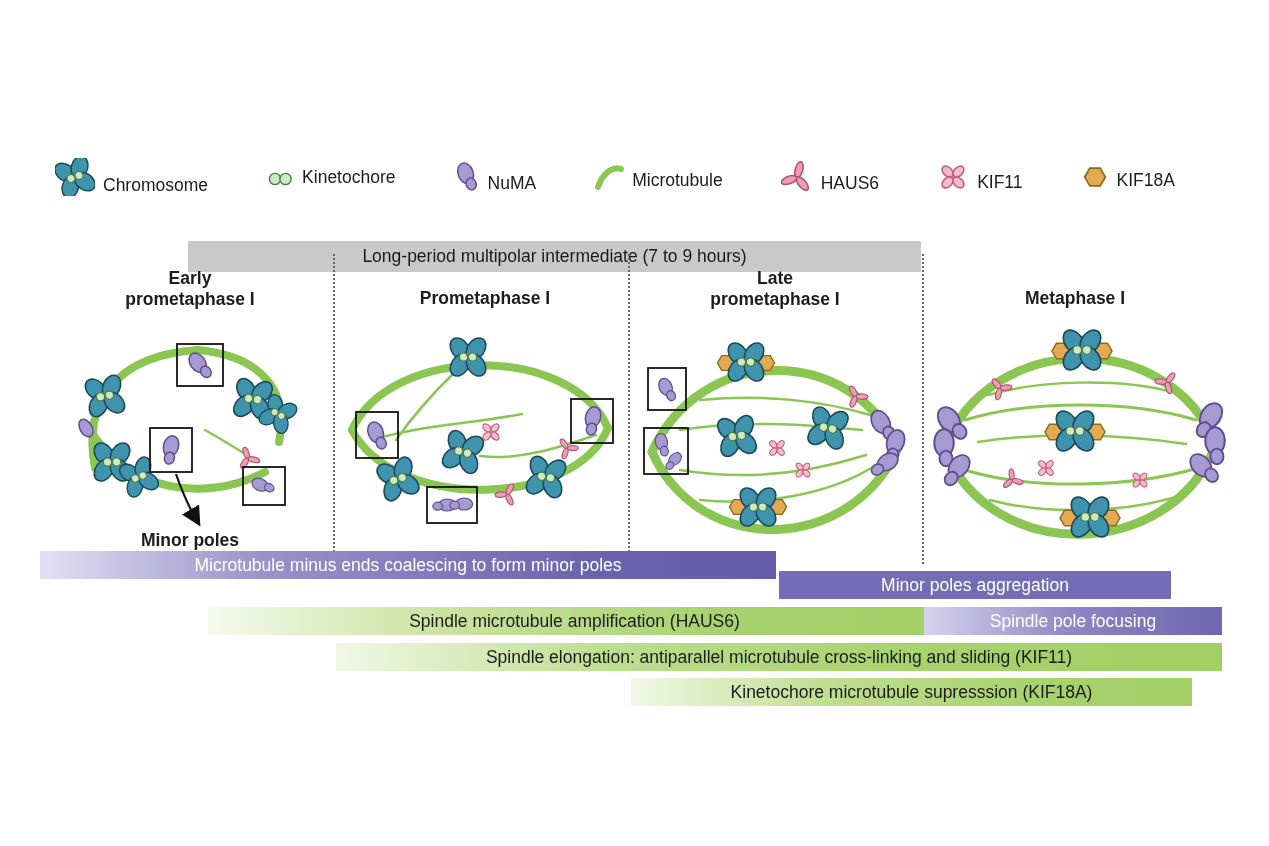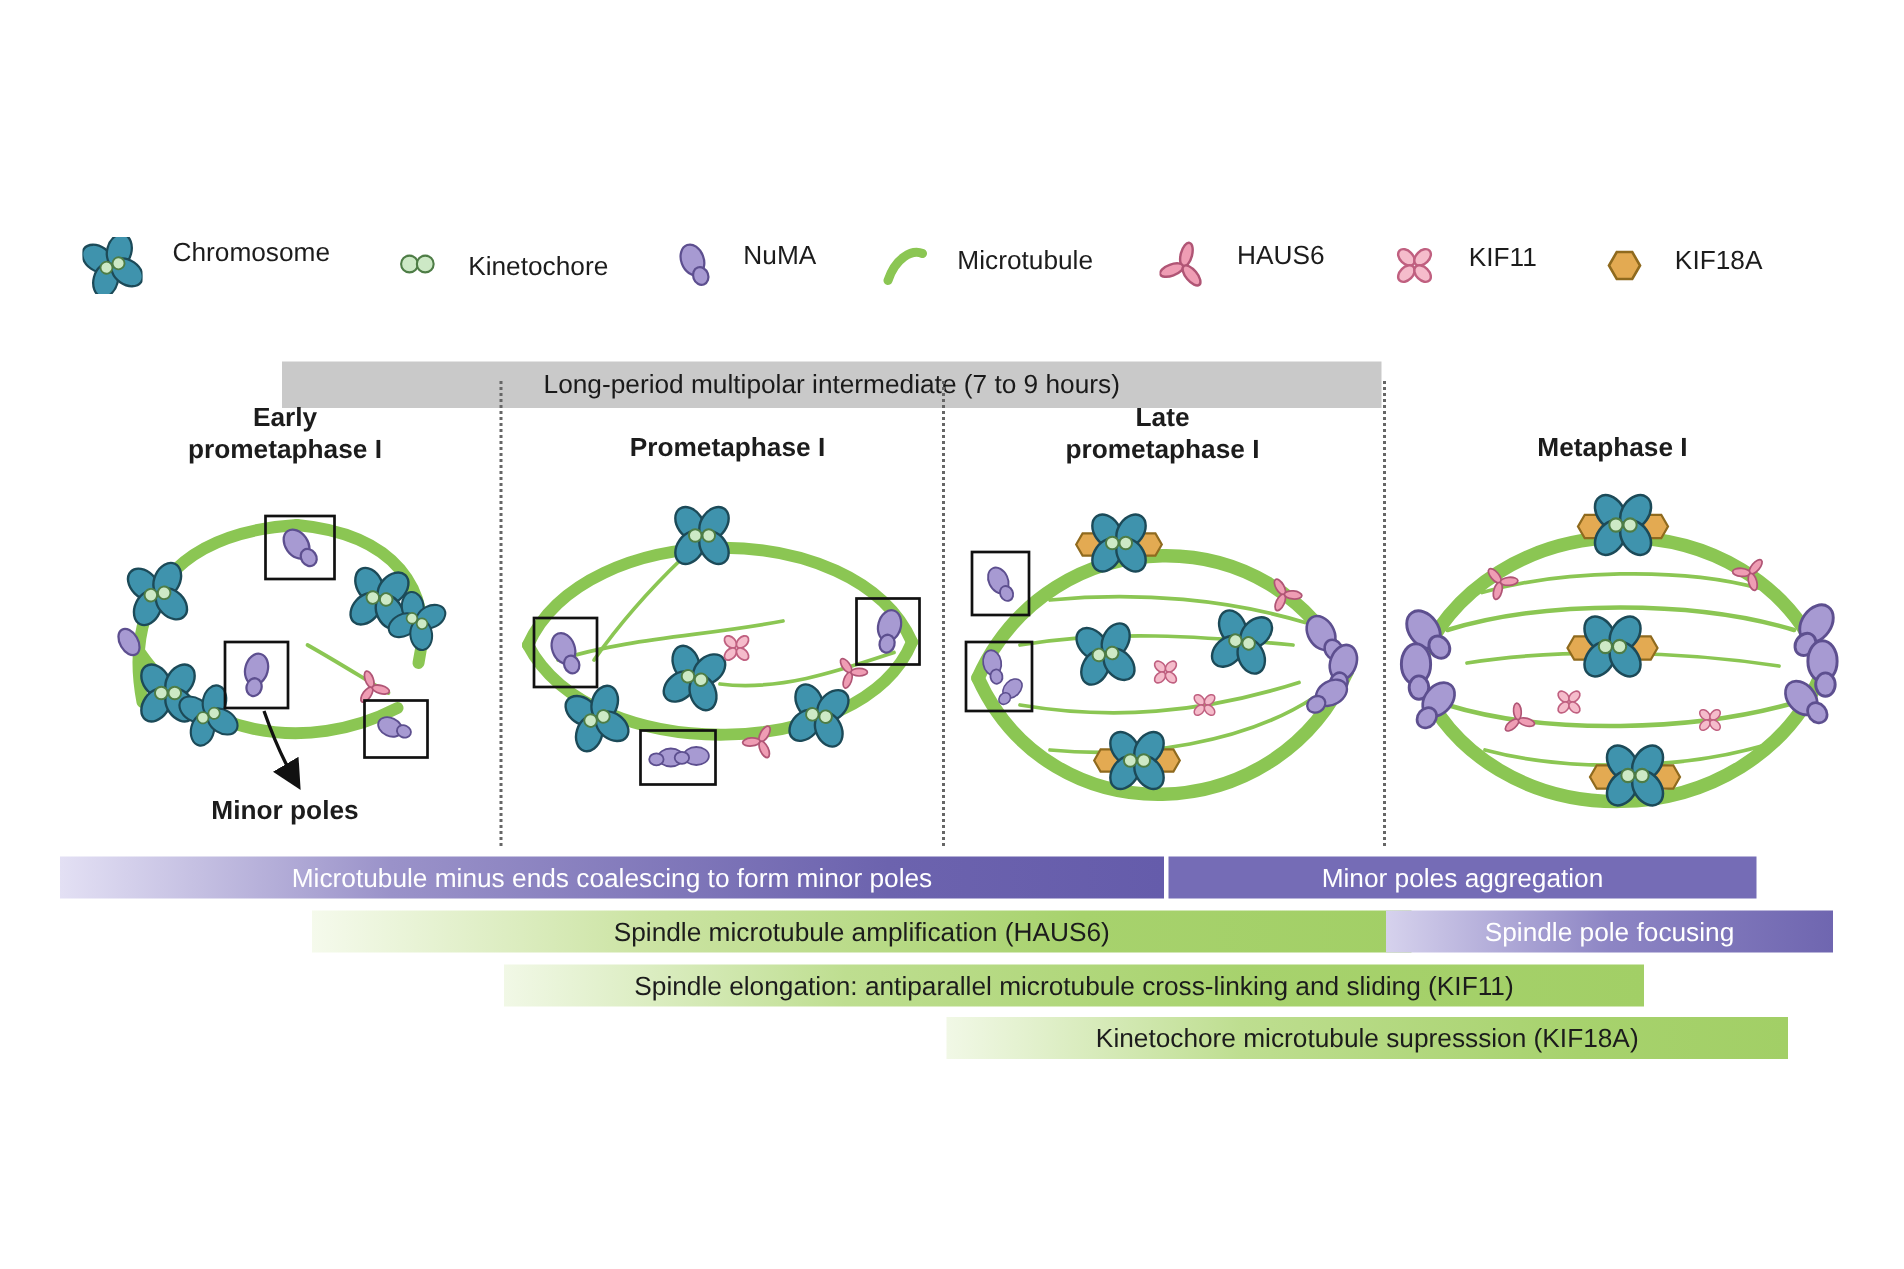--- a/index.html
+++ b/index.html
@@ -12,7 +12,7 @@
     position:absolute;left:55px;top:156px;width:1120px;height:42px;
     display:flex;justify-content:space-between;align-items:center;
   }
-  .legend-item{display:flex;align-items:flex-start;gap:20px;font-size:17.5px;}
+  .legend-item{display:flex;align-items:flex-end;gap:8px;font-size:17.5px;}
   .legend-item svg{display:block;}
   
   .banner{

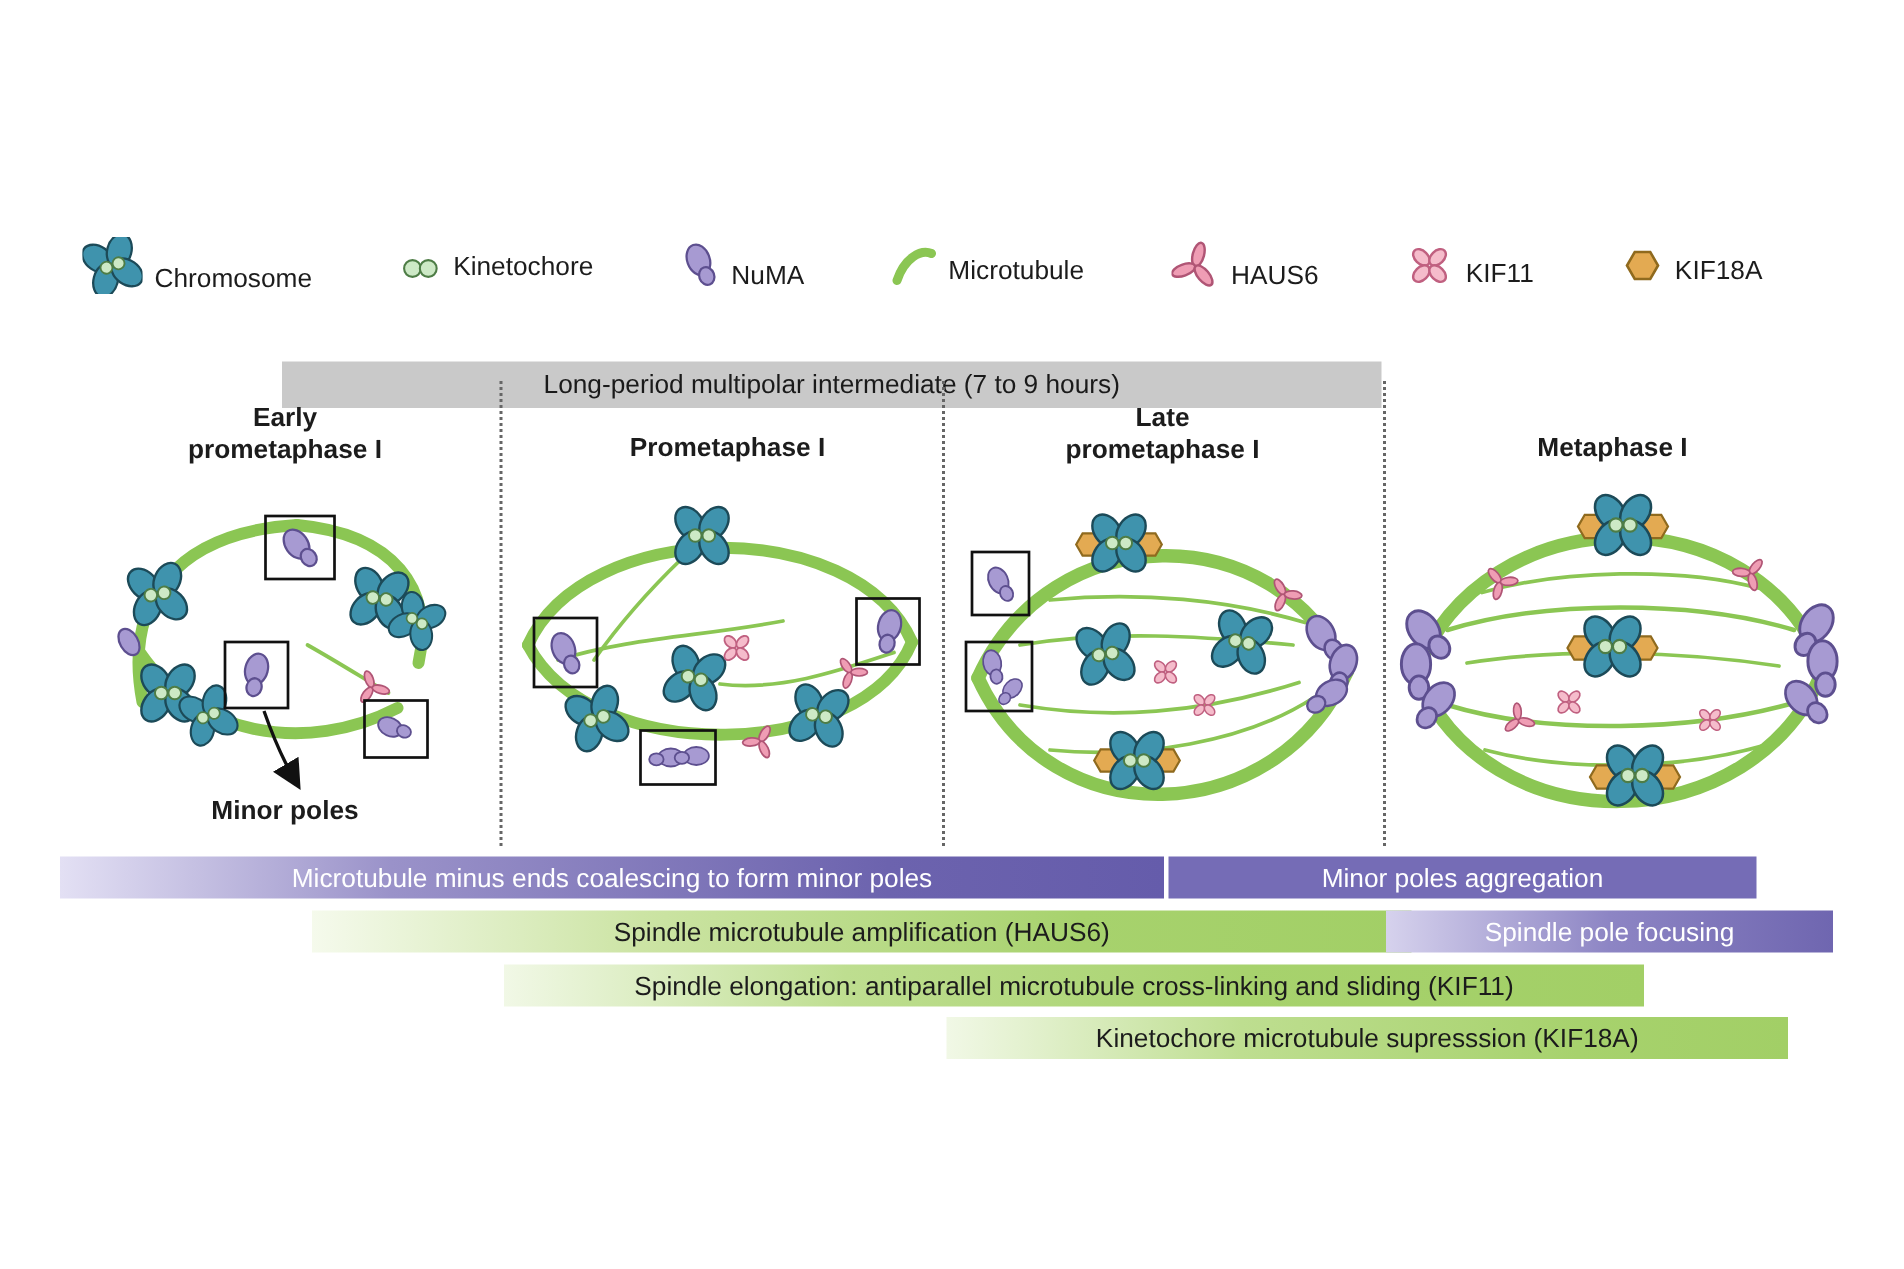--- a/index.html
+++ b/index.html
@@ -45,7 +45,7 @@
   }
   .bar.white{color:#ffffff;}
   .bar.dark{color:#1c1c1c;}
-  #bar1a{left:40px;top:571px;width:736px;
+  #bar1a{left:40px;top:551px;width:736px;
     background:linear-gradient(90deg,#e3e0f4 0%,#9a92c9 30%,#6c63ae 75%,#655cab 100%);}
   #bar1b{left:779px;top:571px;width:392px;background:#756cb6;}
   #bar2a{left:188px;top:607px;width:733px;

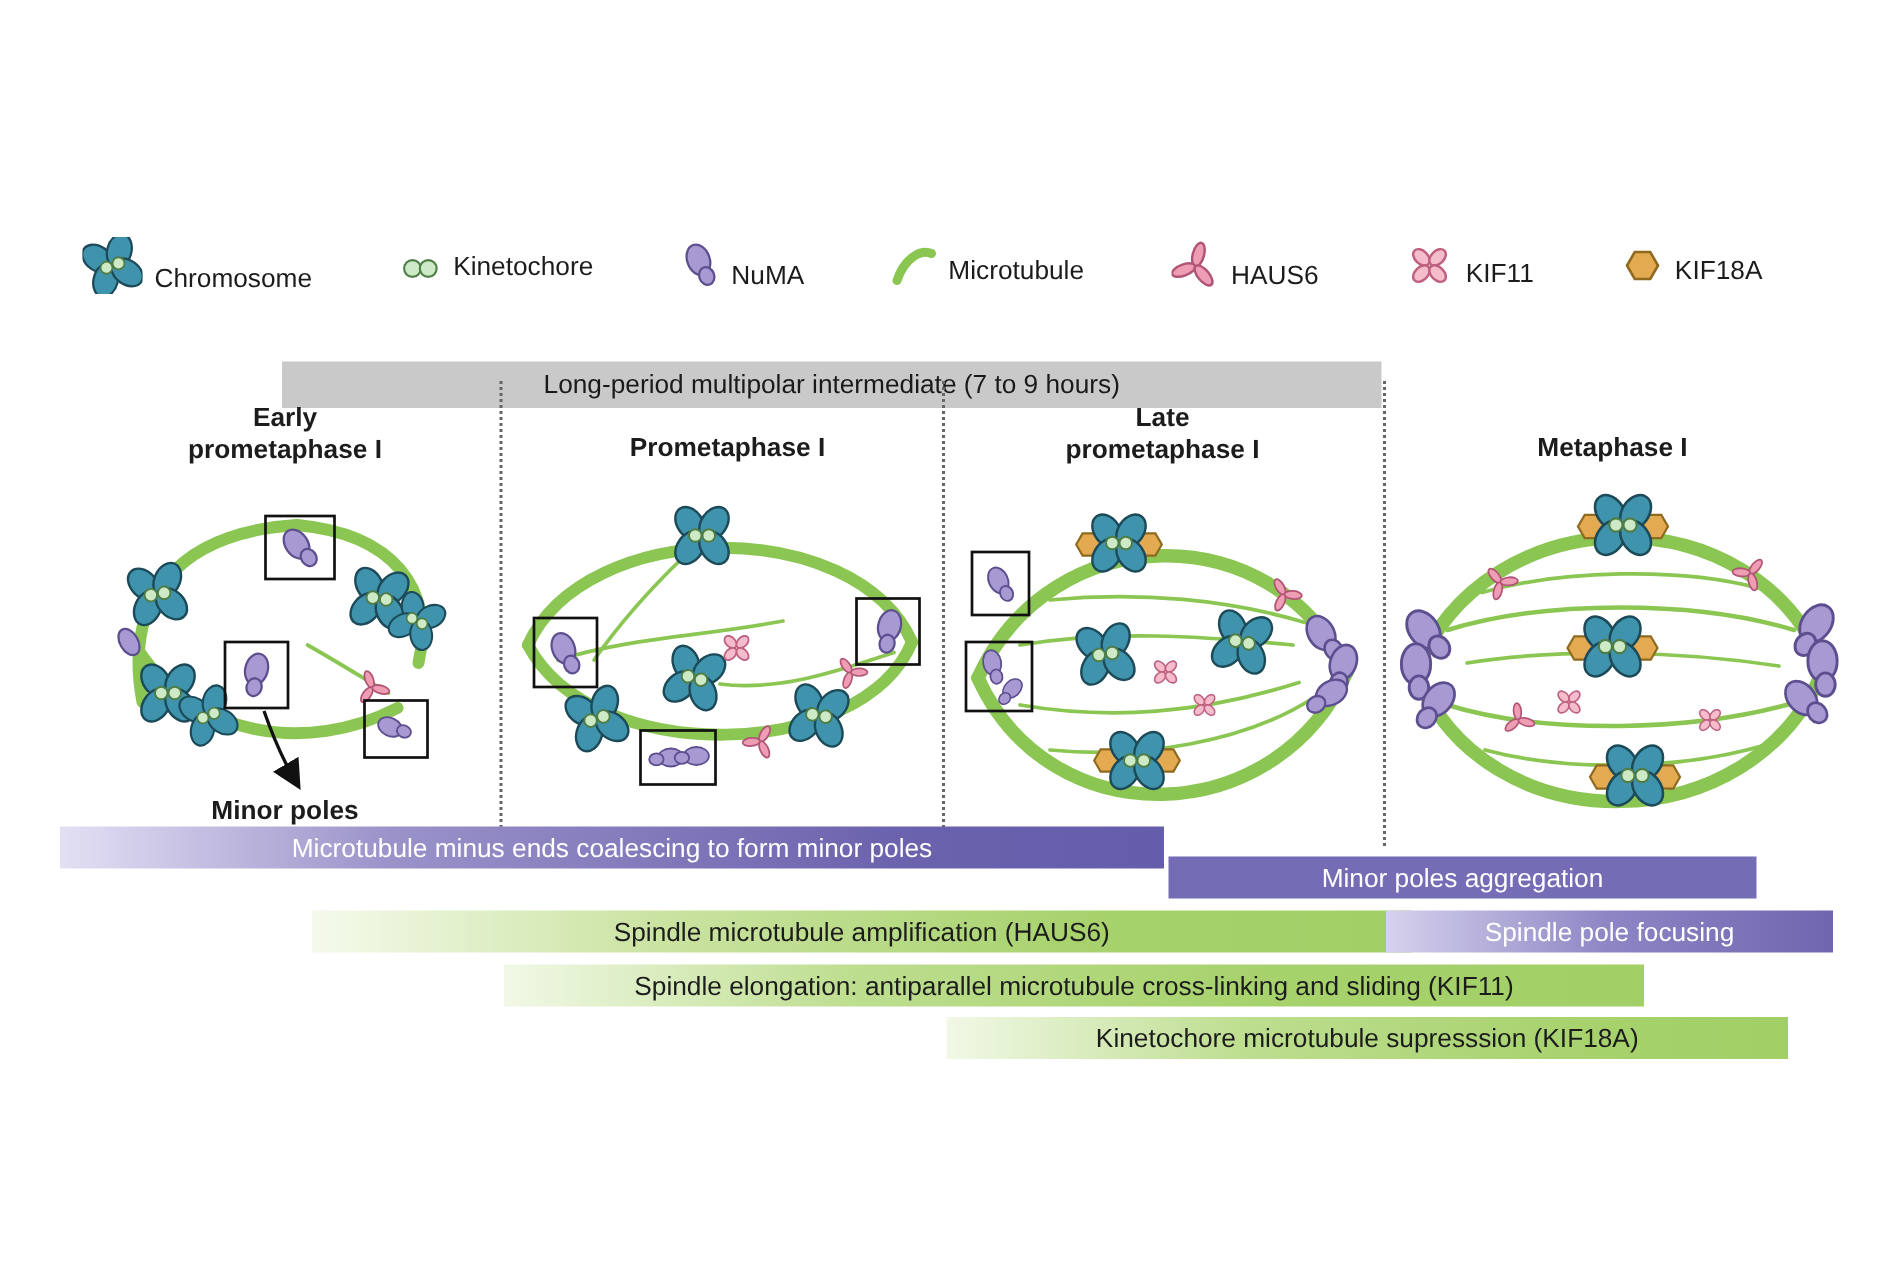--- a/index.html
+++ b/index.html
@@ -52,7 +52,7 @@
     background:linear-gradient(90deg,#f5faec 0%,#cce4a4 30%,#a7d26d 70%,#a2cf66 100%);margin-left:20px;}
   #bar2b{left:924px;top:607px;width:298px;
     background:linear-gradient(90deg,#d6d2ed 0%,#8d85c4 50%,#6f66b0 100%);}
-  #bar3{left:336px;top:643px;width:760px;
+  #bar3{left:336px;top:643px;width:886px;
     background:linear-gradient(90deg,#f1f8e6 0%,#bede90 30%,#a7d26d 65%,#a2cf66 100%);}
   #bar4{left:631px;top:678px;width:561px;
     background:linear-gradient(90deg,#f1f8e6 0%,#bede90 35%,#a7d26d 75%,#a2cf66 100%);}

